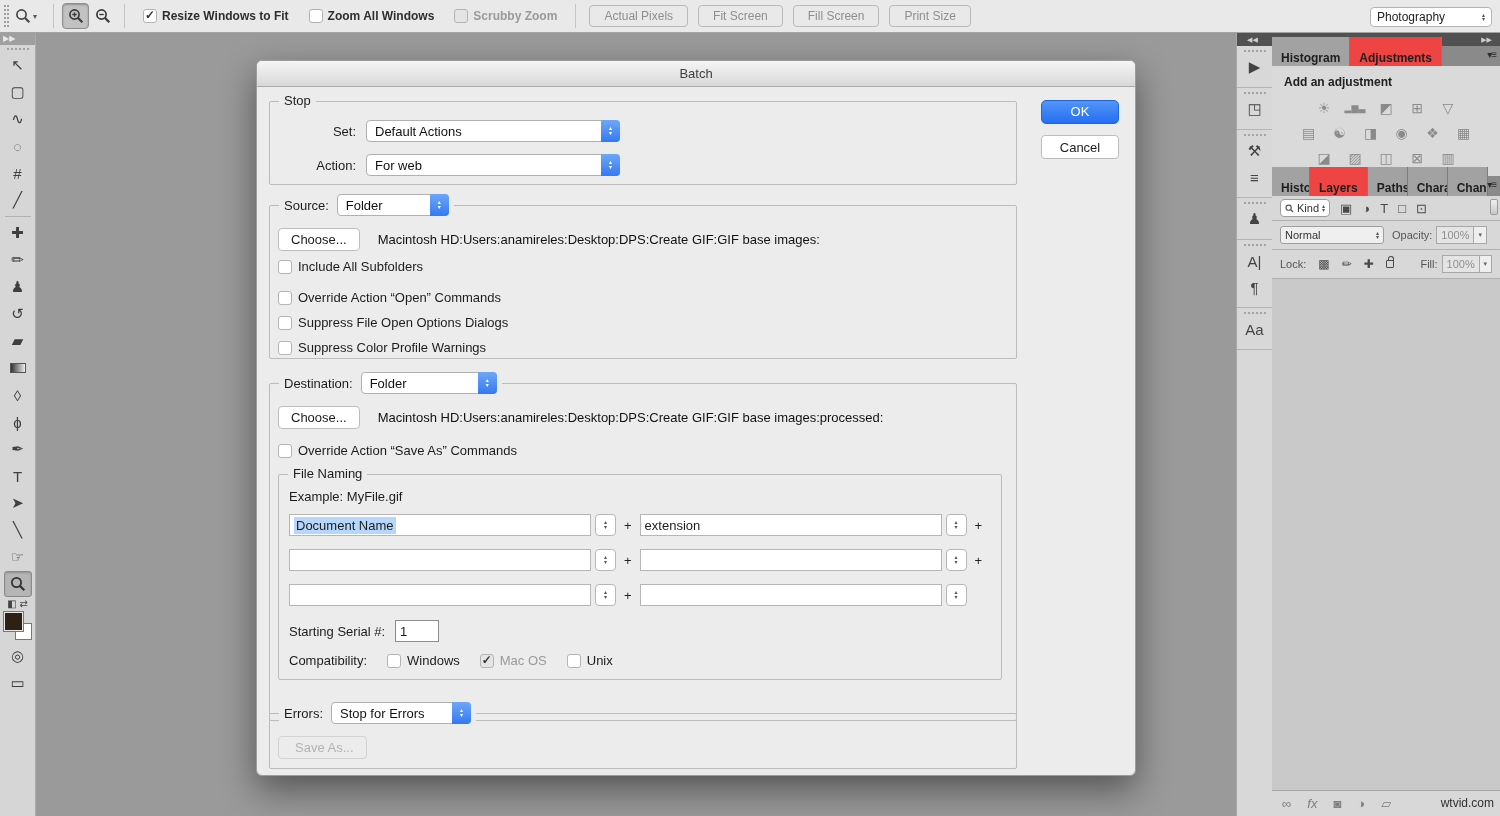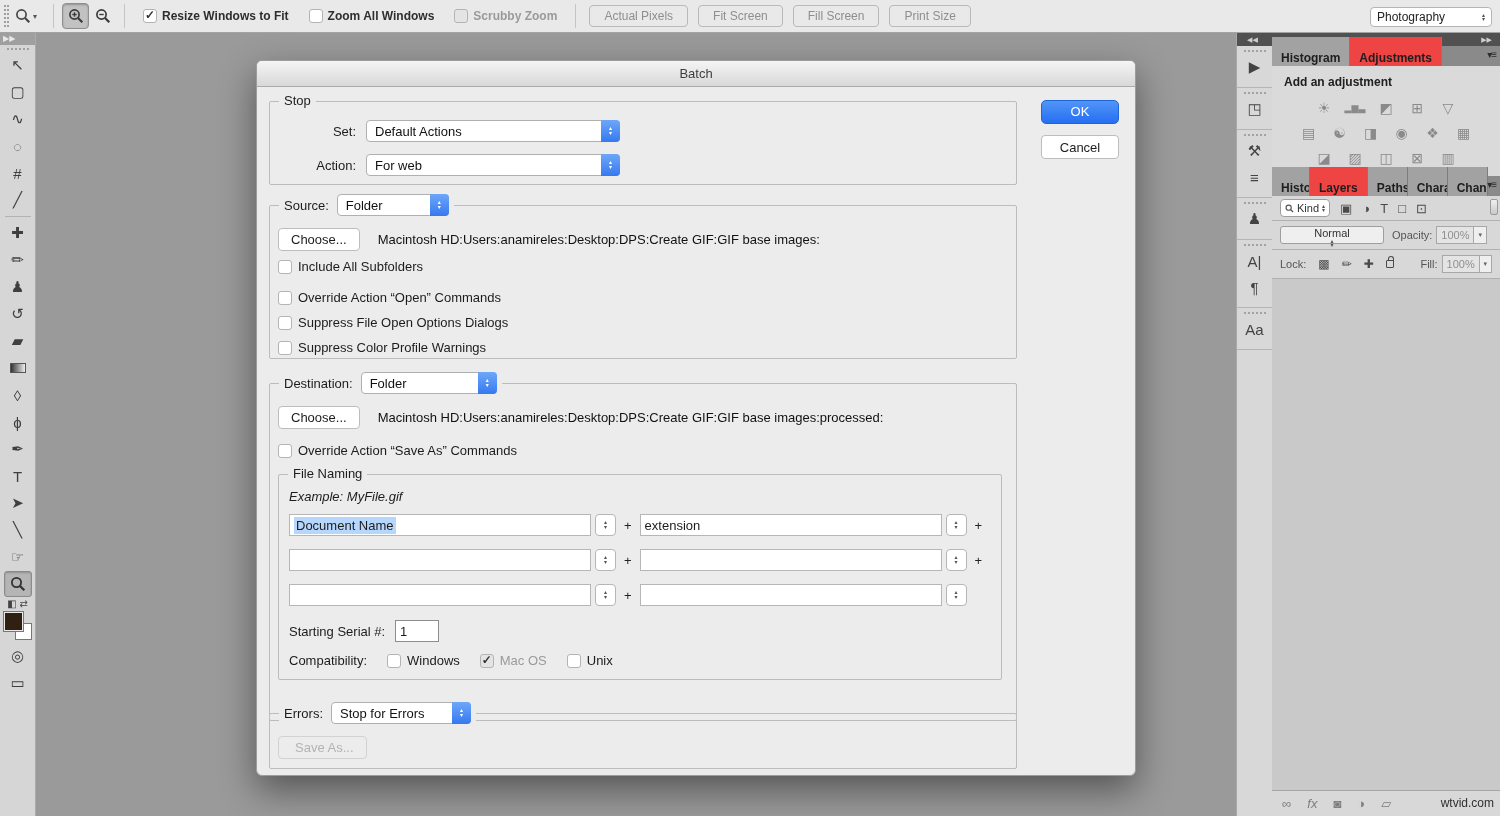--- a/index.html
+++ b/index.html
@@ -82,7 +82,7 @@
   .kindbox { height:18px; background:#fff; border:1px solid #9e9e9e; border-radius:4px; display:flex; align-items:center; gap:3px; padding:0 4px; font-size:11px; color:#333; }
   .fic { color:#4a4a4a; font-size:13px; margin-left:10px; }
   .red-toggle { position:absolute; right:2px; top:3px; width:8px; height:16px; border-radius:2px; background:linear-gradient(#f0f0f0,#c9c9c9); border:1px solid #9a9a9a; }
-  .ddbox { height:18px; background:#efefef; border:1px solid #9e9e9e; border-radius:3px; display:flex; align-items:center; justify-content:space-between; padding:0 4px; font-size:11px; color:#333;flex-direction:column; }
+  .ddbox { height:18px; background:#efefef; border:1px solid #9e9e9e; border-radius:3px; display:flex; align-items:center; justify-content:space-between; padding:0 4px; font-size:11px; color:#333; }
   .valbox { height:18px; background:#e4e4e4; border:1px solid #a8a8a8; display:flex; align-items:center; padding:0 4px; font-size:11px; color:#8f8f8f; }
   .valbtn { height:18px; width:13px; background:#efefef; border:1px solid #a8a8a8; border-left:none; display:flex; align-items:center; justify-content:center; font-size:7px; color:#666; }
   .loicon { color:#4a4a4a; font-size:12px; margin-left:12px; }

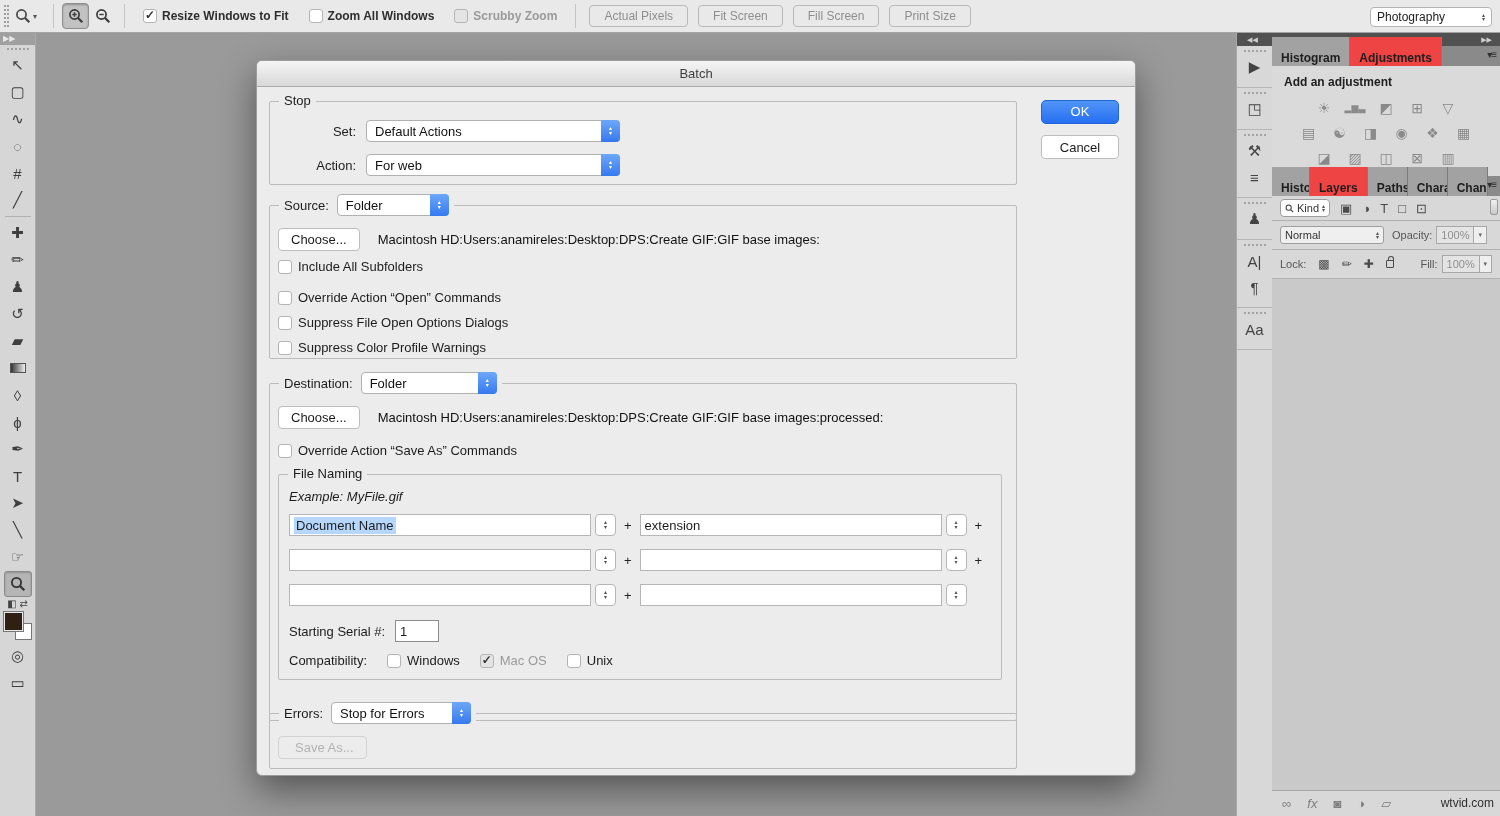--- a/index.html
+++ b/index.html
@@ -316,7 +316,7 @@
 
         <div class="group" style="position:relative; left:8px; top:14px; width:724px; height:206px;">
           <span class="legend">File Naming</span>
-          <div style="margin:14px 0 0 10px;font-style:italic;">Example: MyFile.gif</div>
+          <div style="margin:14px 0 0 10px;">Example: MyFile.gif</div>
 
           <div class="frow" style="margin:10px 0 0 10px; gap:4px;">
             <div class="nfield" style="width:302px;">

